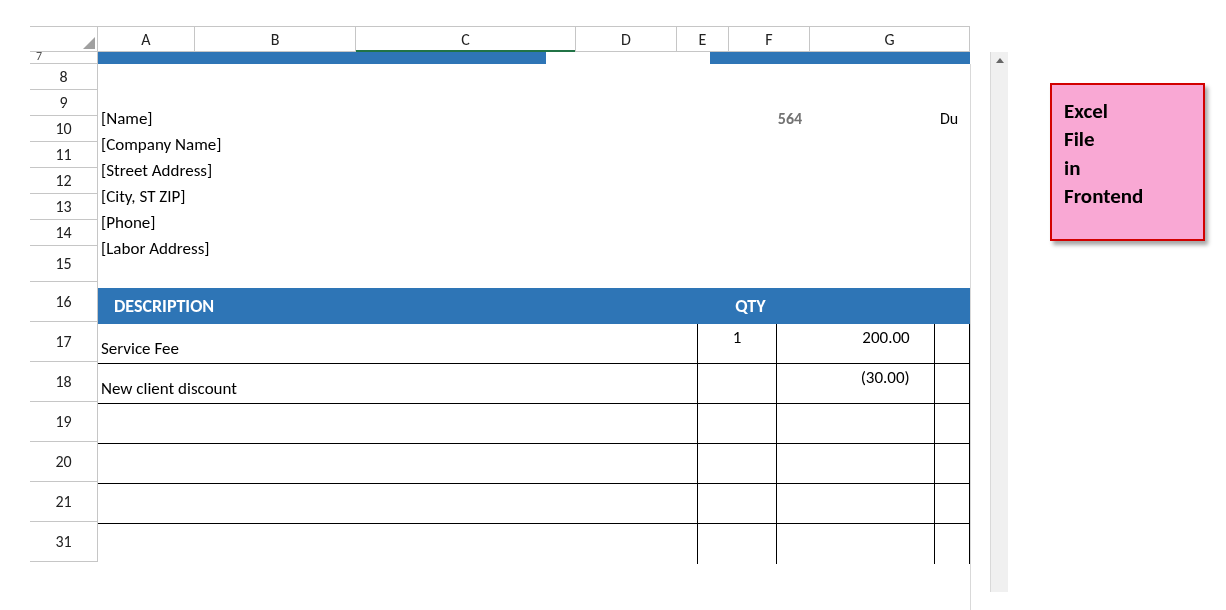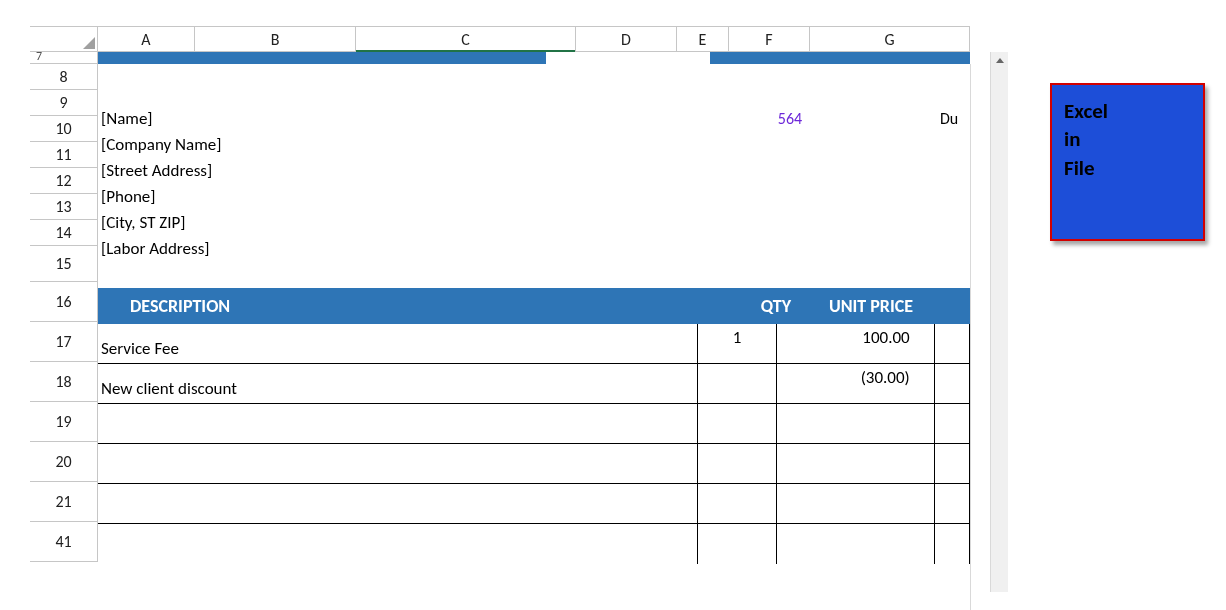--- a/index.html
+++ b/index.html
@@ -174,8 +174,8 @@
     margin-left: 612px;
     width: 160px;
     text-align: center;
-    font-weight: 400;
-    color: #6d28d9;
+    font-weight: 700;
+    color: #737373;
   }
   .info-header-row .du {
     margin-left: 70px;

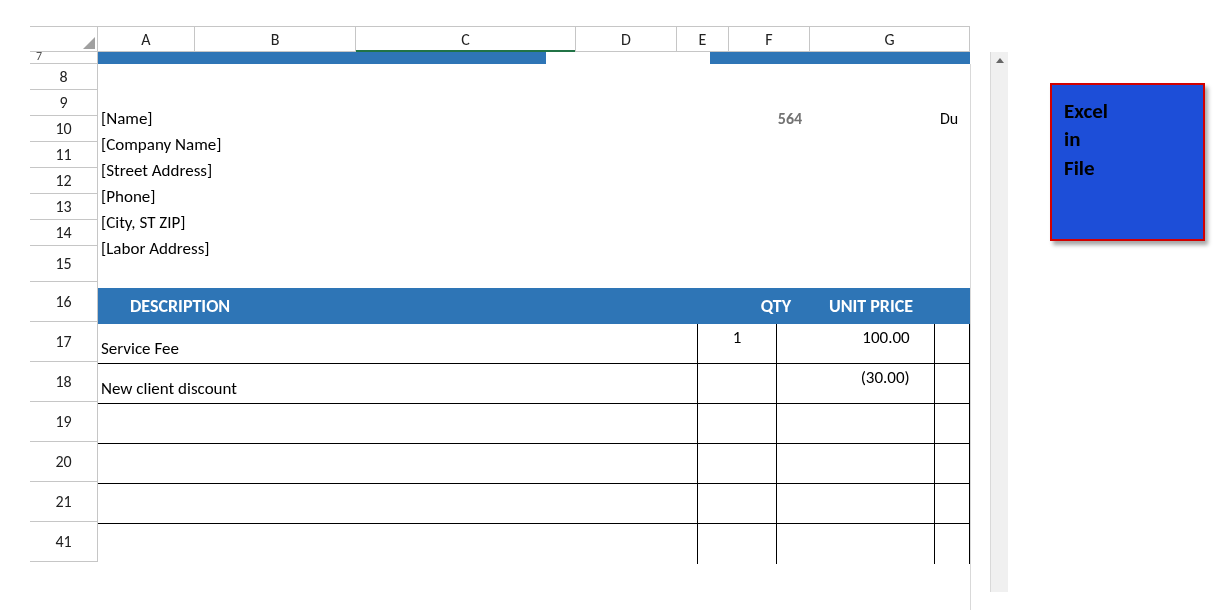--- a/index.html
+++ b/index.html
@@ -259,7 +259,7 @@
     top: 83px;
     width: 155px;
     height: 158px;
-    background: #1d4ed8;
+    background: #f9a8d4;
     border: 2px solid #d20000;
     box-shadow: 3px 4px 4px rgba(0,0,0,.35);
     padding: 12px 10px 10px 12px;

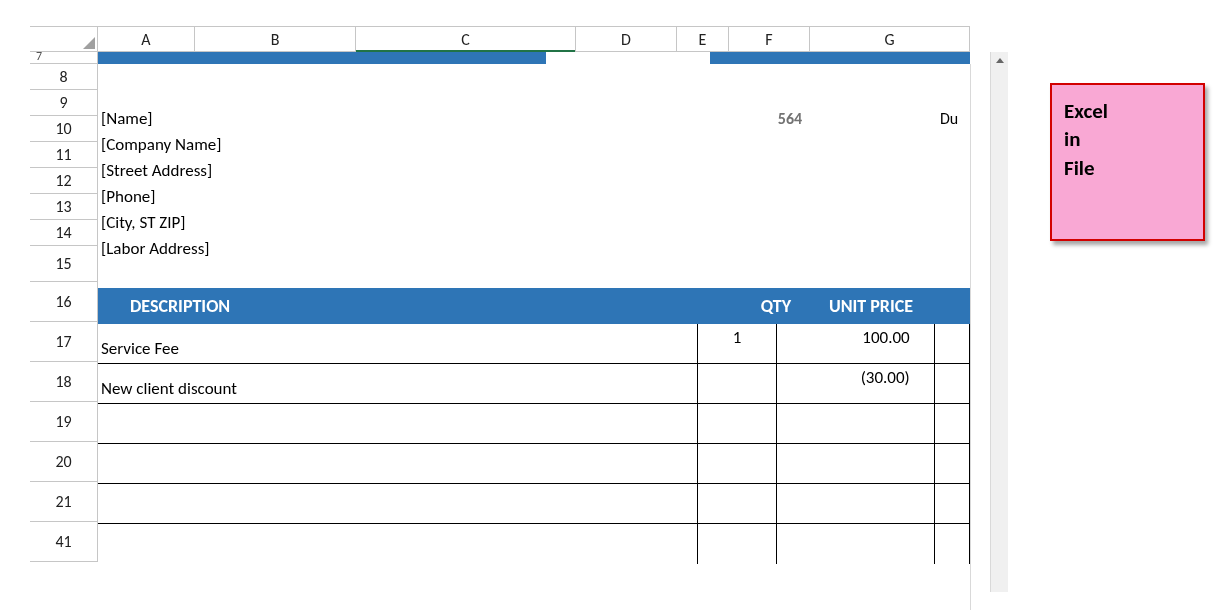--- a/index.html
+++ b/index.html
@@ -385,8 +385,8 @@
 
   <div class="sticky">
     <div>Excel</div>
+    <div>File</div>
     <div>in</div>
-    <div>File</div>
   </div>
 
 </div>

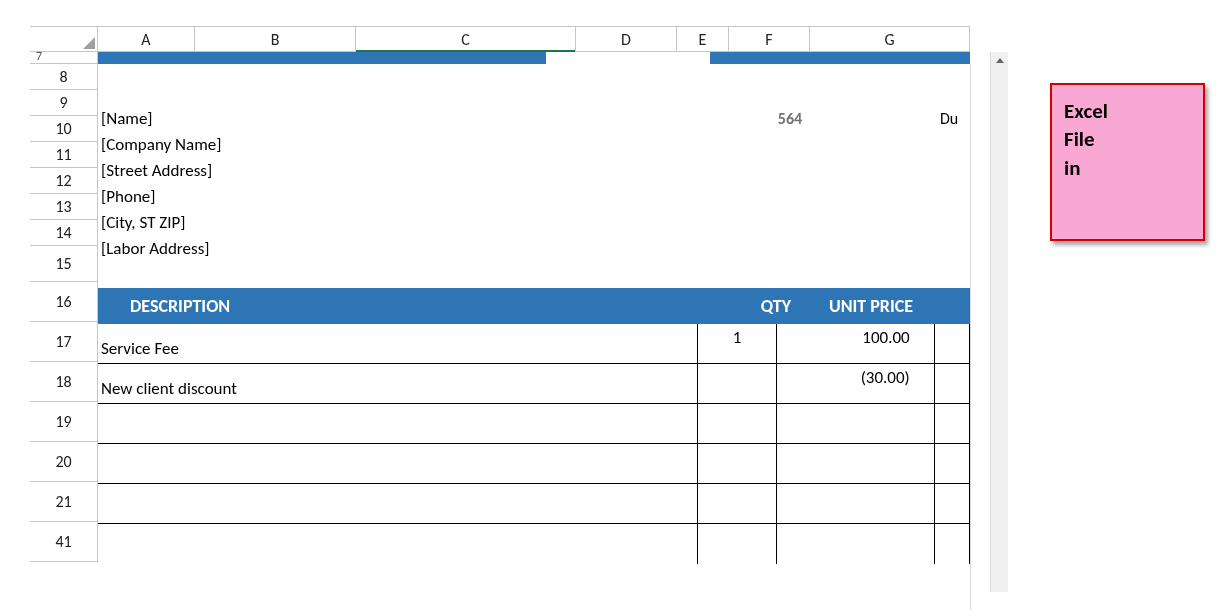--- a/index.html
+++ b/index.html
@@ -387,6 +387,7 @@
     <div>Excel</div>
     <div>File</div>
     <div>in</div>
+    <div>Frontend</div>
   </div>
 
 </div>

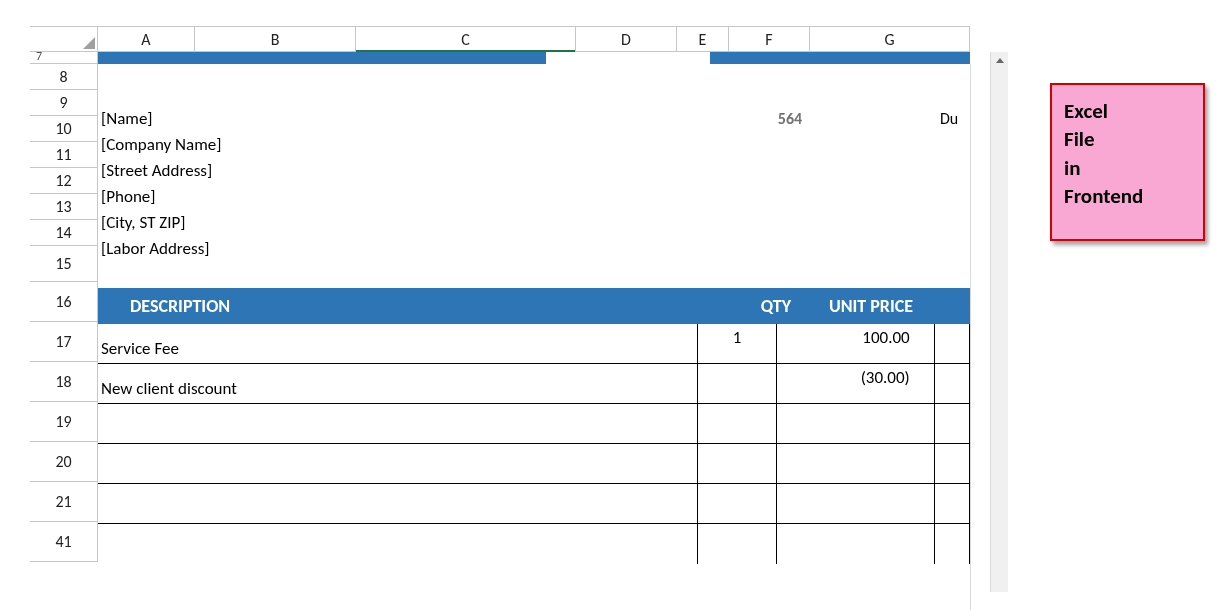--- a/index.html
+++ b/index.html
@@ -321,8 +321,8 @@
     </div>
     <div class="info-line">[Company Name]</div>
     <div class="info-line">[Street Address]</div>
+    <div class="info-line">[City, ST  ZIP]</div>
     <div class="info-line">[Phone]</div>
-    <div class="info-line">[City, ST  ZIP]</div>
     <div class="info-line">[Labor Address]</div>
     <div class="gap14"></div>
 

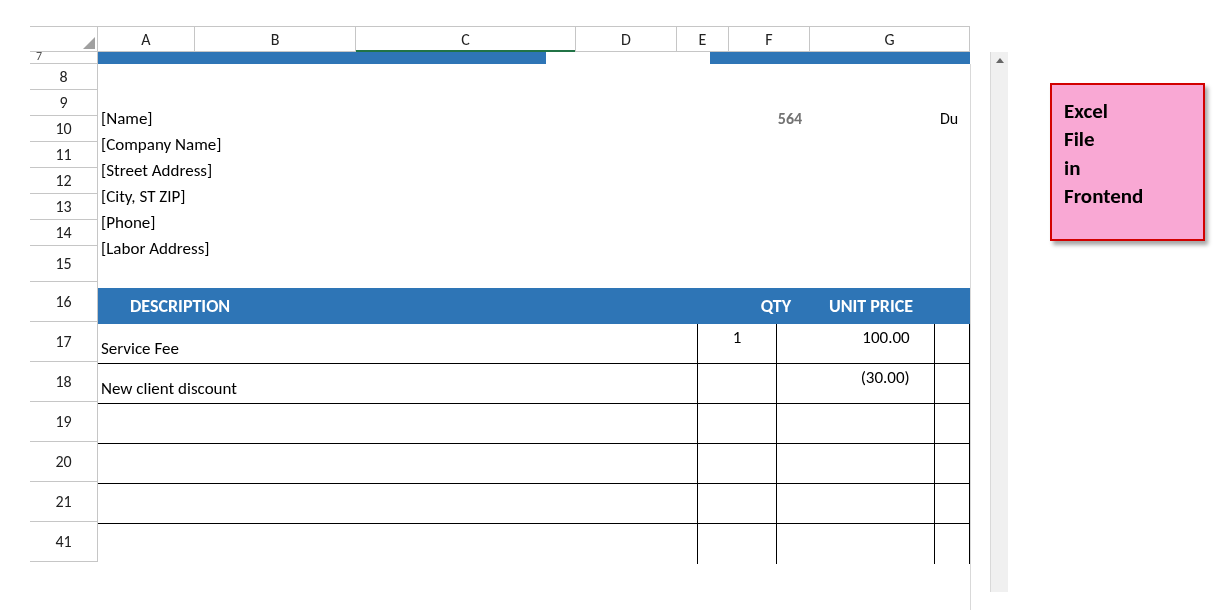--- a/index.html
+++ b/index.html
@@ -196,7 +196,7 @@
   }
   .tbl-header .h-desc {
     width: 612px;
-    padding-left: 32px;
+    padding-left: 16px;
   }
   .tbl-header .h-qty {
     width: 81px;

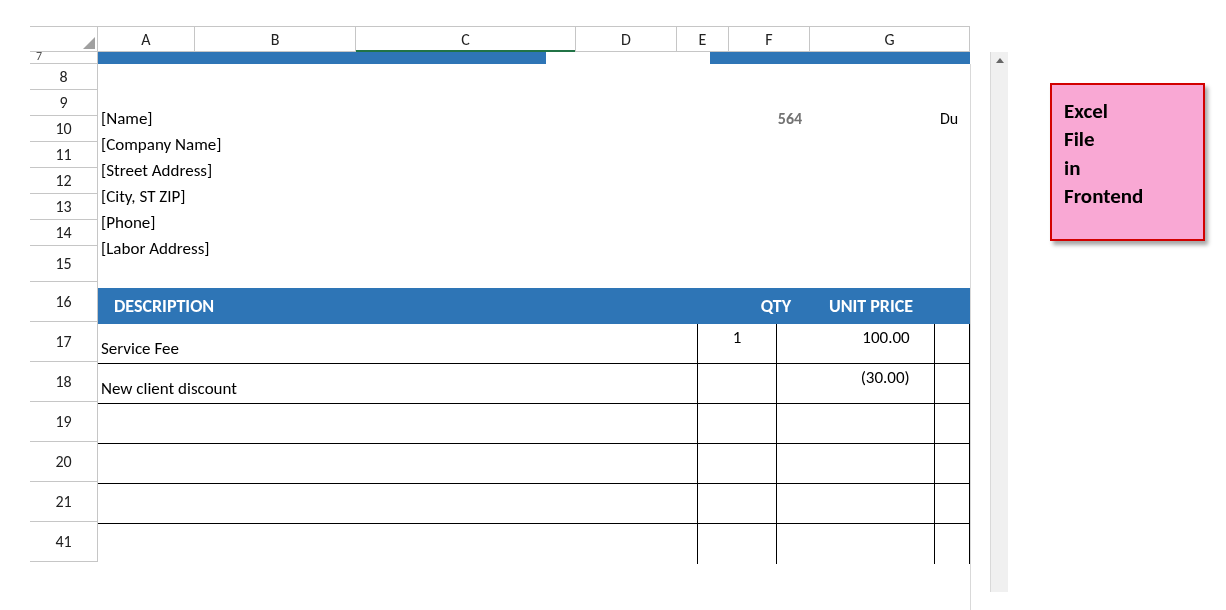--- a/index.html
+++ b/index.html
@@ -200,7 +200,7 @@
   }
   .tbl-header .h-qty {
     width: 81px;
-    text-align: right;
+    text-align: center;
   }
   .tbl-header .h-price {
     width: 160px;

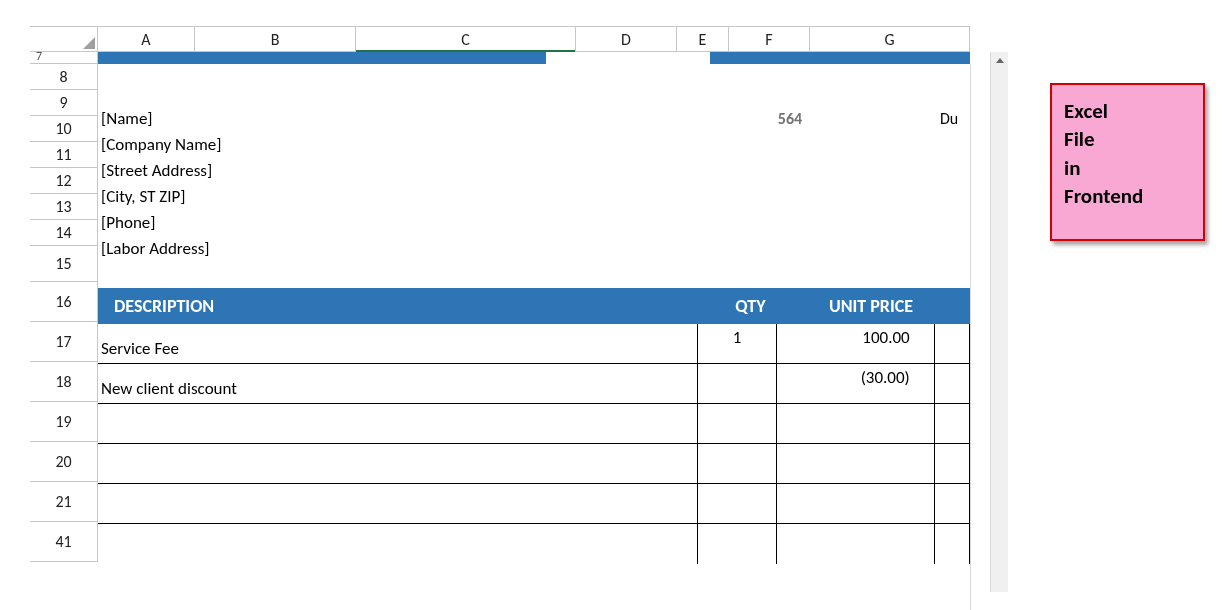--- a/index.html
+++ b/index.html
@@ -329,7 +329,6 @@
     <div class="tbl-header">
       <div class="h-desc">DESCRIPTION</div>
       <div class="h-qty">QTY</div>
-      <div class="h-price">UNIT PRICE</div>
       <div class="h-ext"></div>
     </div>
 

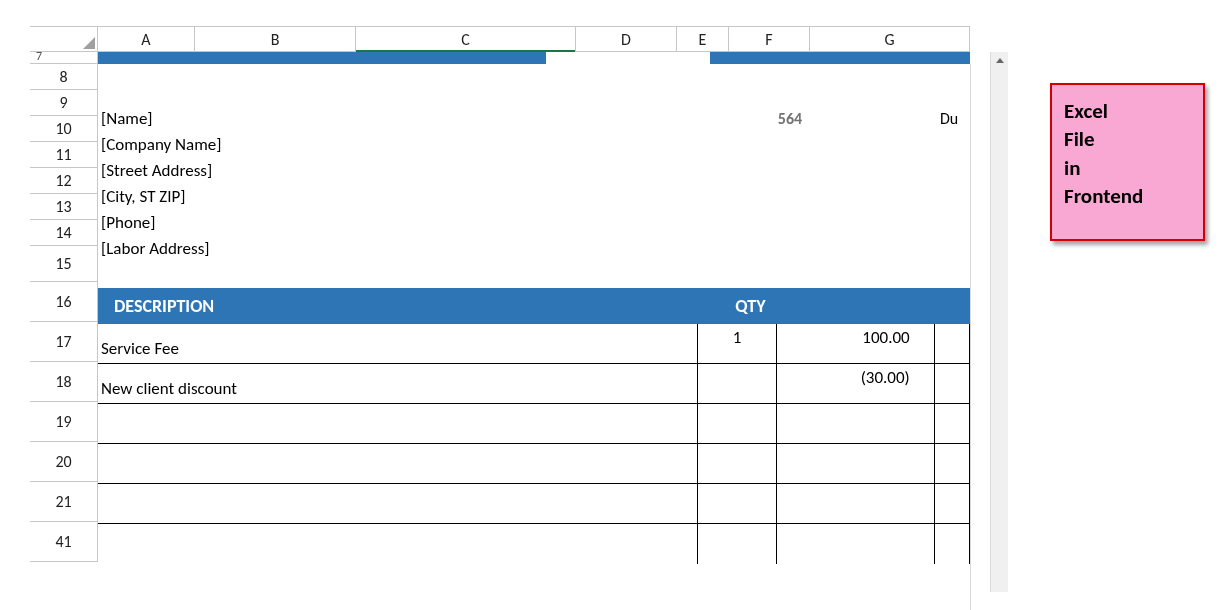--- a/index.html
+++ b/index.html
@@ -336,7 +336,7 @@
         <div class="tbl-row">
           <div class="c-desc">Service Fee</div>
           <div class="c-qty">1</div>
-          <div class="c-price">100.00</div>
+          <div class="c-price">200.00</div>
           <div class="c-ext"></div>
         </div>
         <div class="tbl-row">

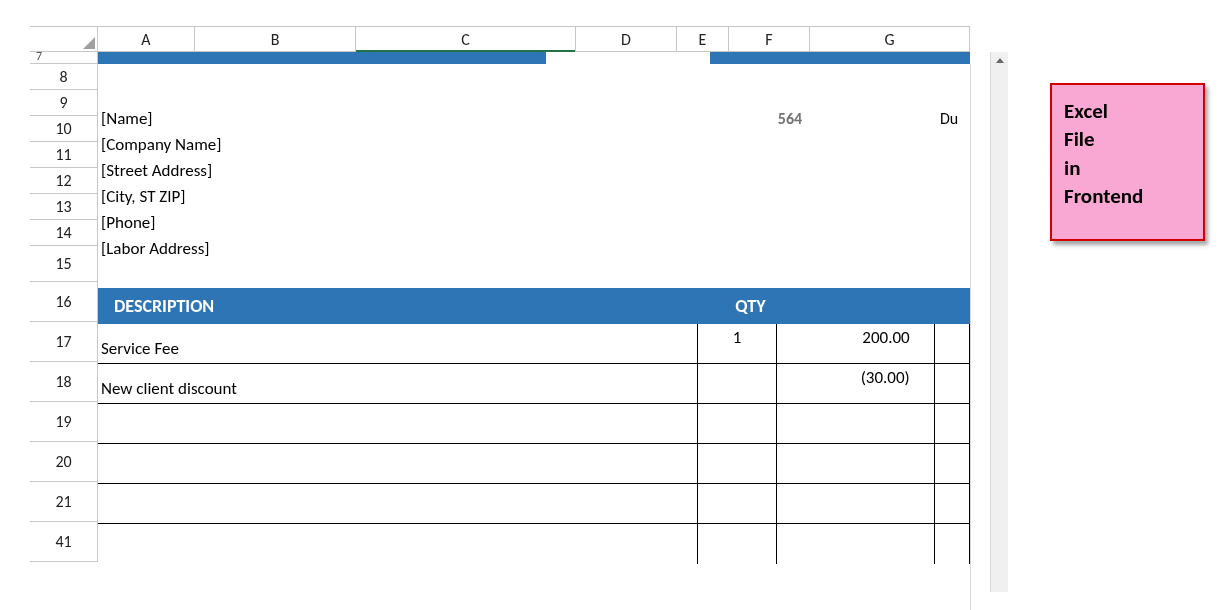--- a/index.html
+++ b/index.html
@@ -308,7 +308,7 @@
         <div class="rn" style="height: 40px; line-height: 40px;">19</div>
         <div class="rn" style="height: 40px; line-height: 40px;">20</div>
         <div class="rn" style="height: 40px; line-height: 40px;">21</div>
-        <div class="rn" style="height: 40px; line-height: 40px;">41</div>
+        <div class="rn" style="height: 40px; line-height: 40px;">31</div>
       </div>
   </div>
 

